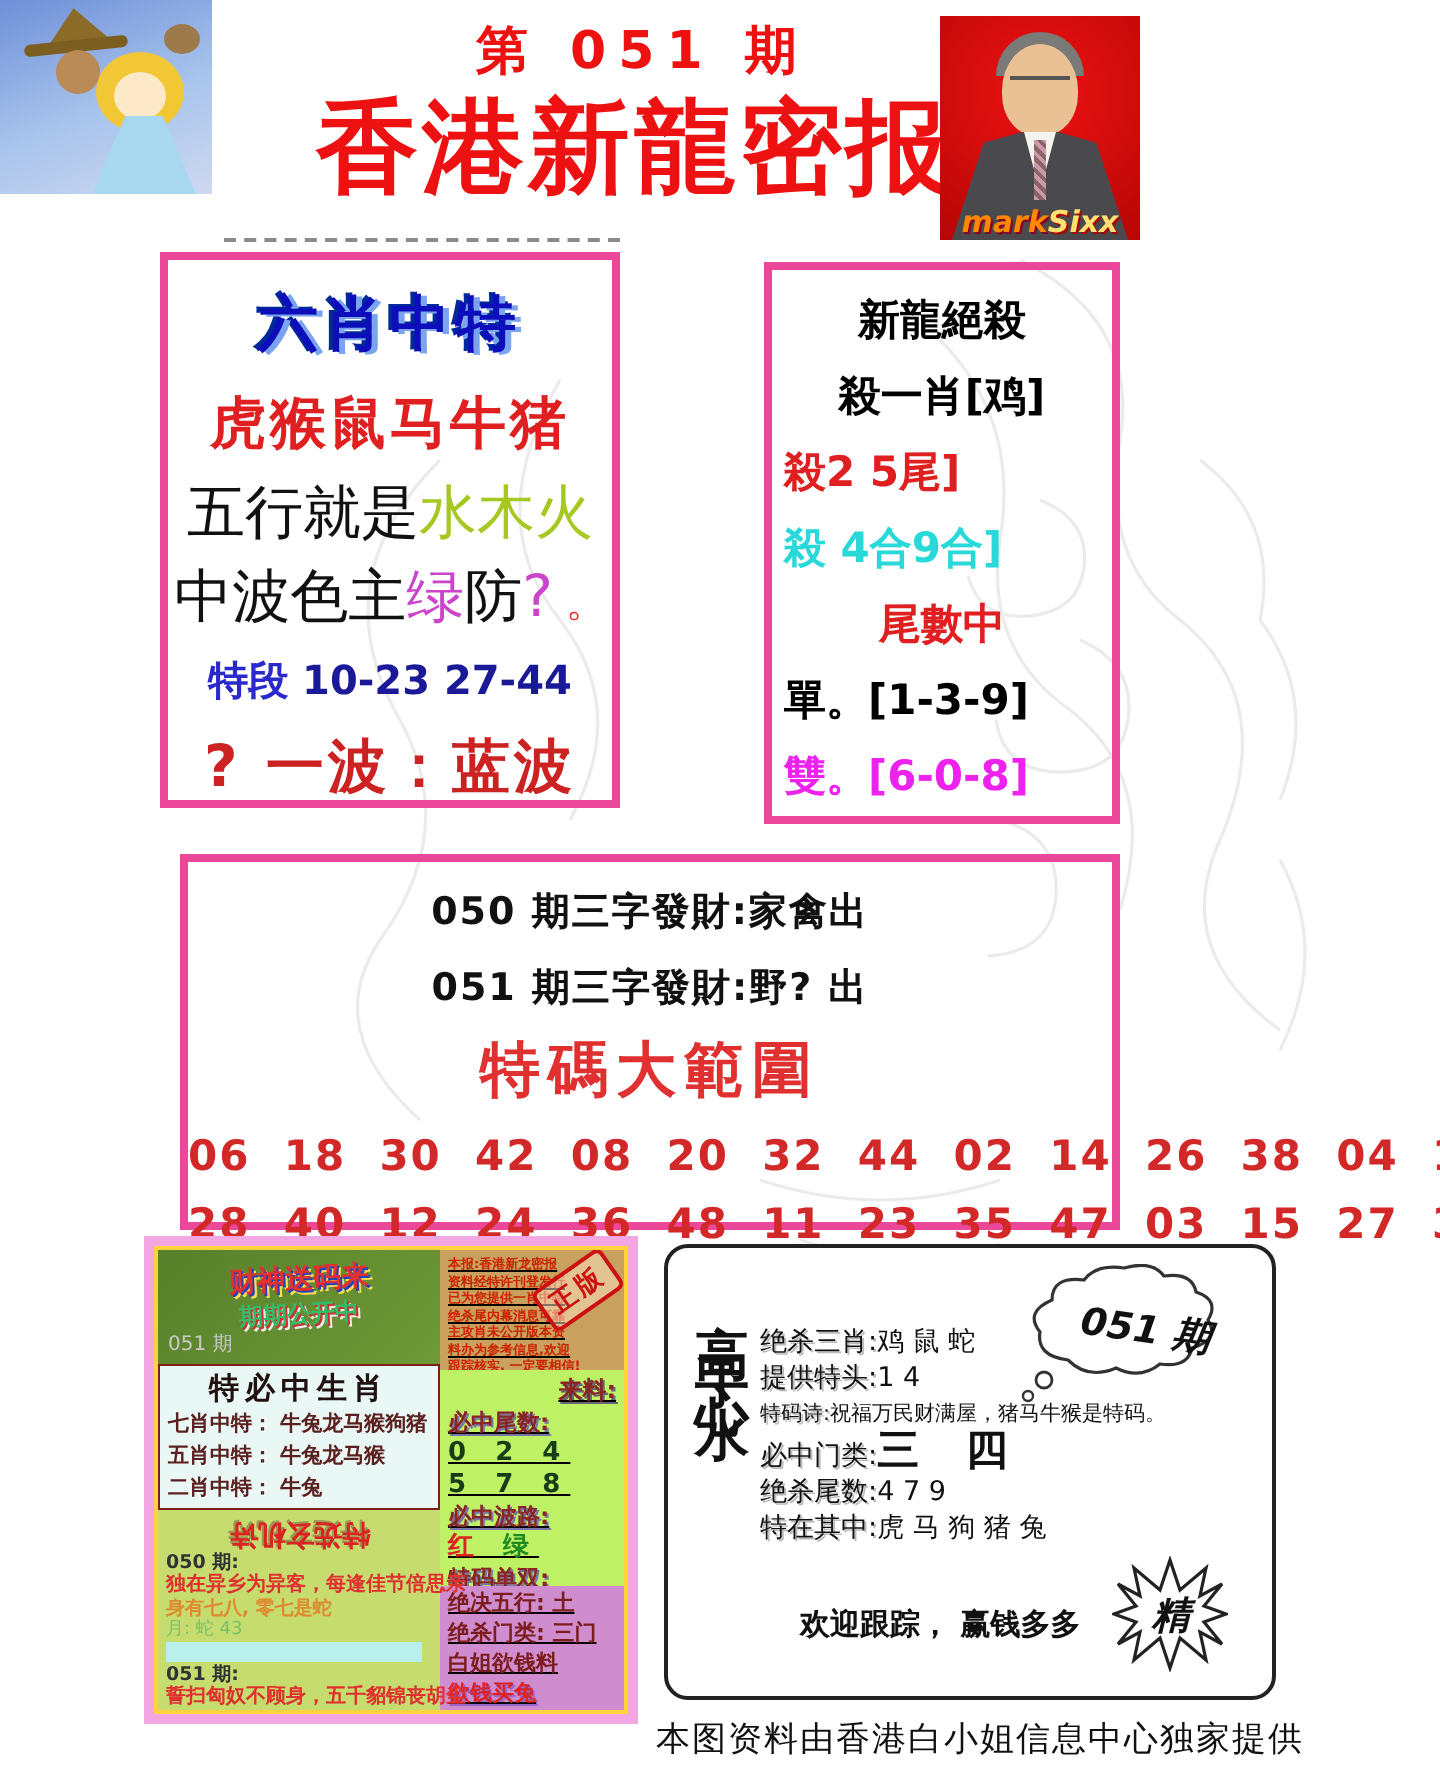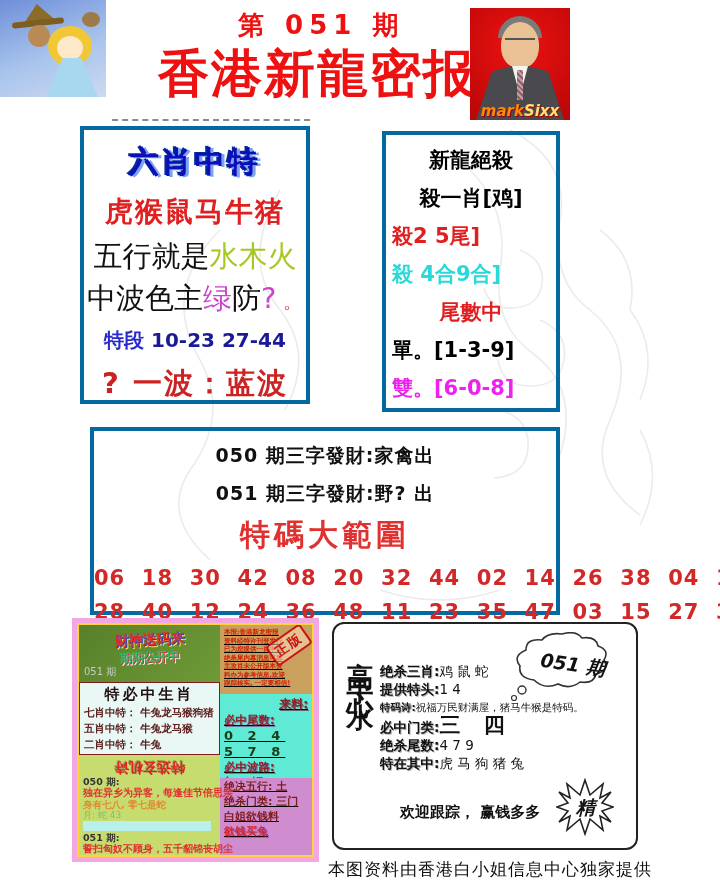--- a/index.html
+++ b/index.html
@@ -44,7 +44,7 @@
   .artifact-dashes{left:112px;top:119px;width:198px;height:0;border-top:2px dashed #8a8a8a;z-index:2;}
 
   
-  .box{border:4px solid #0369a1;background:transparent;z-index:3;box-sizing:border-box;}
+  .box{border:4px solid #ec4899;background:transparent;z-index:3;box-sizing:border-box;}
   .left-box{left:80px;top:126px;width:230px;height:278px;text-align:center;}
   .lb-title{margin-top:12px;font-size:30px;font-weight:bold;color:#0d0dbb;letter-spacing:3px;
             text-shadow:3px 1px 0 #7aa4ee,-2px -1px 0 #002a99;}

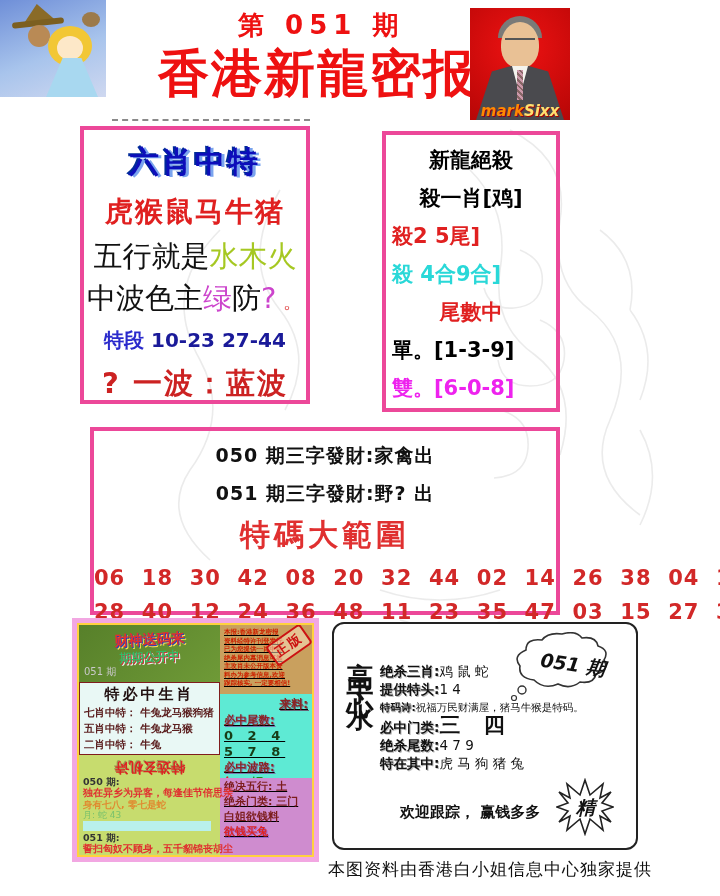--- a/index.html
+++ b/index.html
@@ -112,7 +112,7 @@
              writing-mode:vertical-rl;text-orientation:upright;letter-spacing:14px;}
   .ex-body{position:absolute;left:46px;top:38px;right:8px;}
   .ex-line{font-size:13.5px;color:#111;line-height:18px;white-space:nowrap;}
-  .ex-line .lb{font-weight:bold;text-shadow:1px 1px 0 #bbb;}
+  .ex-line .lb{font-weight:normal;text-shadow:1px 1px 0 #bbb;}
   .ex-big{font-size:21px;font-weight:bold;letter-spacing:8px;}
   .ex-small{font-size:10.5px;}
   .ex-cloud{position:absolute;right:10px;top:8px;width:122px;height:72px;}

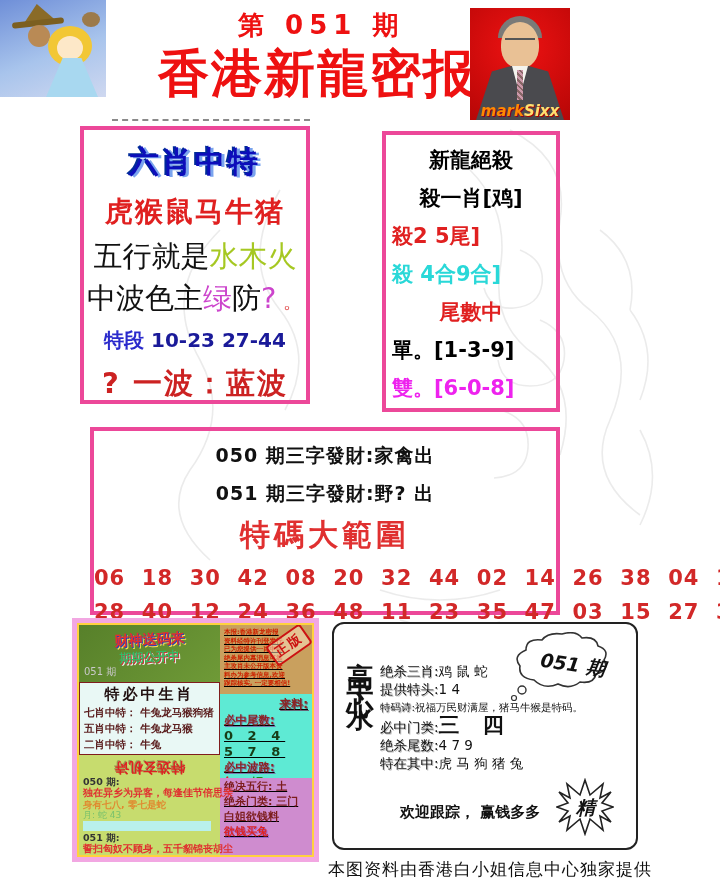--- a/index.html
+++ b/index.html
@@ -96,7 +96,7 @@
   .tan-line{font-size:6.5px;color:#cc2200;font-weight:bold;line-height:8.5px;white-space:nowrap;}
   .stamp{position:absolute;right:2px;top:8px;border:2px solid #cc1111;color:#cc1111;font-size:13px;font-weight:bold;
          padding:1px 4px;border-radius:4px;transform:rotate(-35deg);background:rgba(255,230,200,.5);letter-spacing:2px;}
-  .p-purple{height:84px;background:#5eead4;padding:2px 4px;box-sizing:border-box;}
+  .p-purple{height:108px;background:#bef264;padding:2px 4px;box-sizing:border-box;}
   .pp-head{text-align:right;font-size:12px;font-weight:bold;color:#8b2525;text-shadow:1px 1px 0 #667;}
   .pp-label{font-size:11.5px;font-weight:bold;color:#8b2525;line-height:15px;text-shadow:1px 1px 0 #77a;}
   .pp-nums{font-size:13px;font-weight:bold;color:#173d17;letter-spacing:5px;line-height:16px;}

